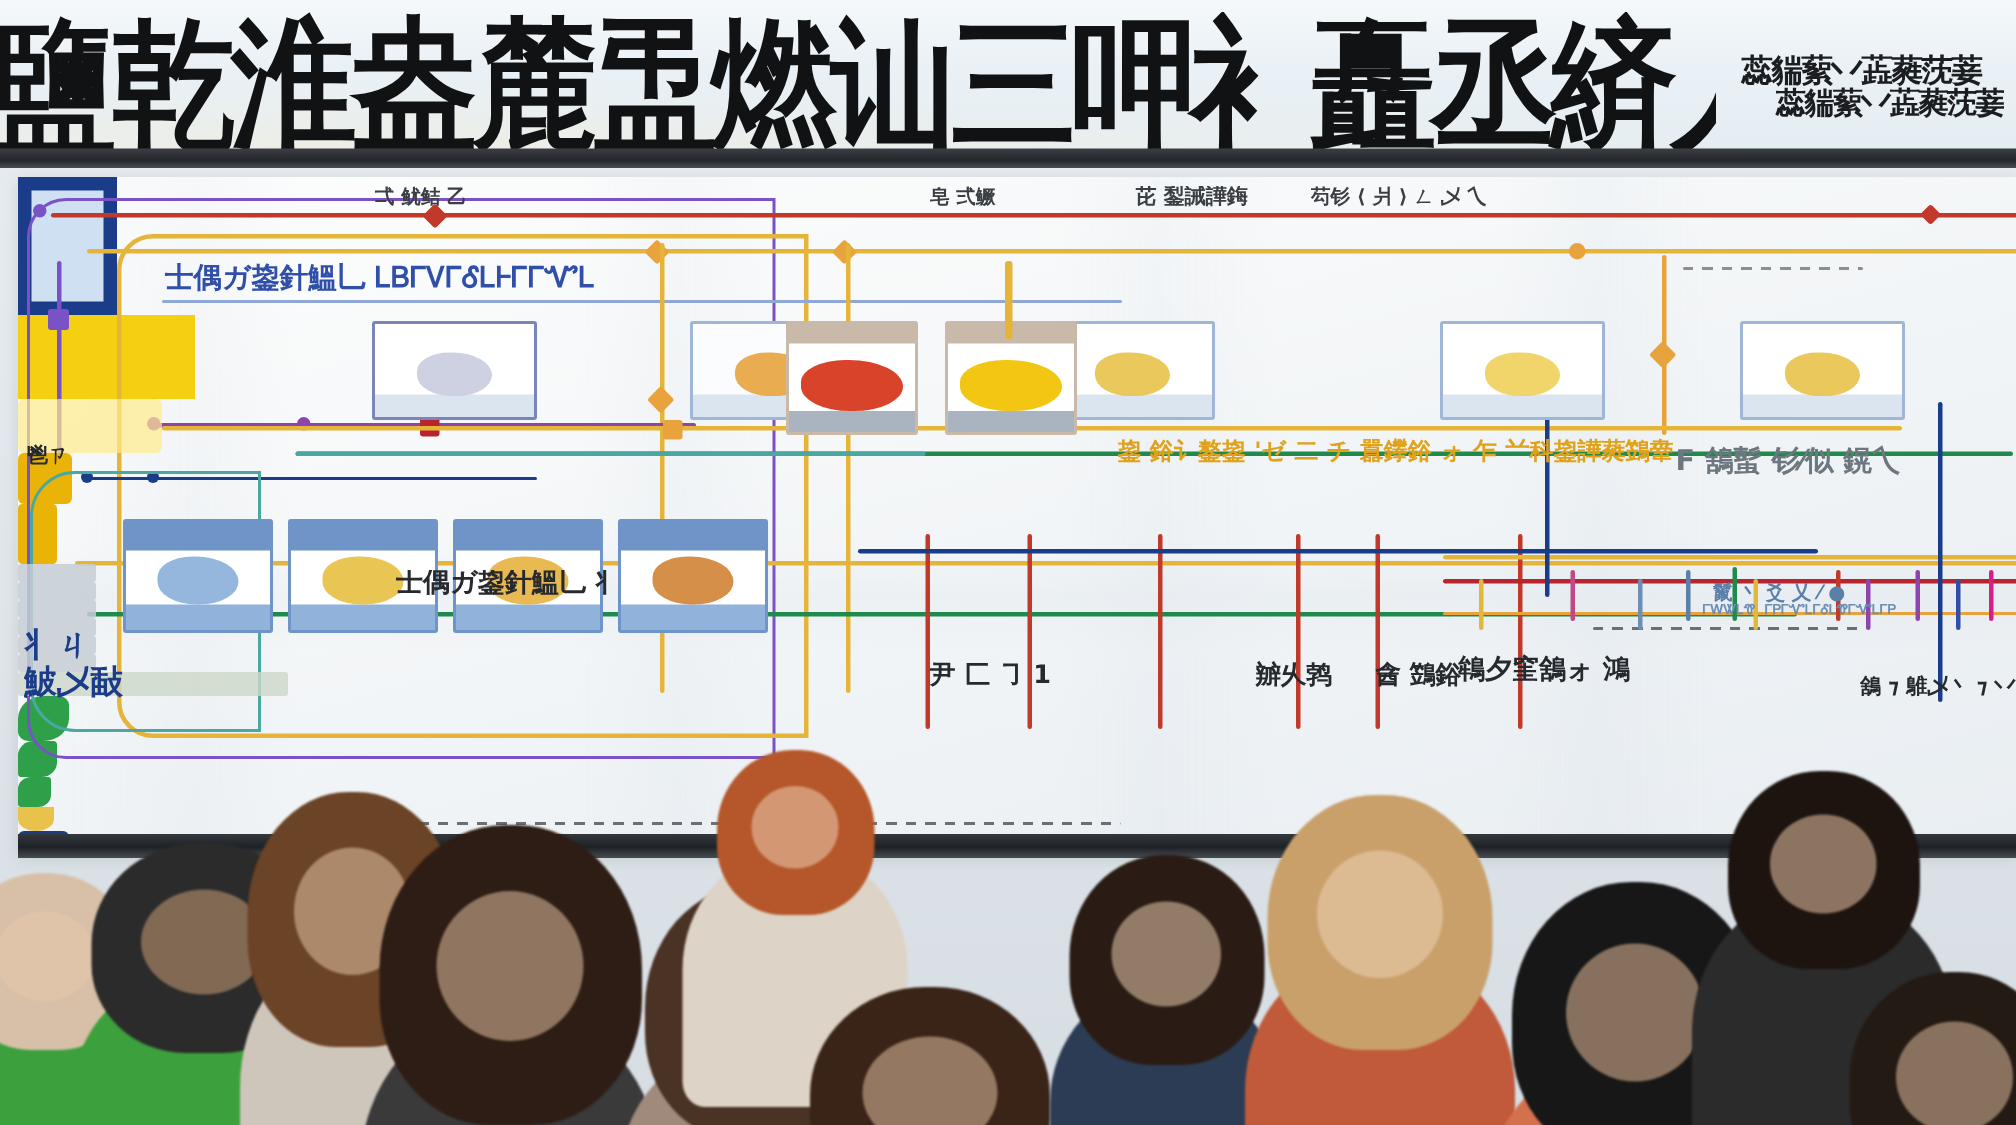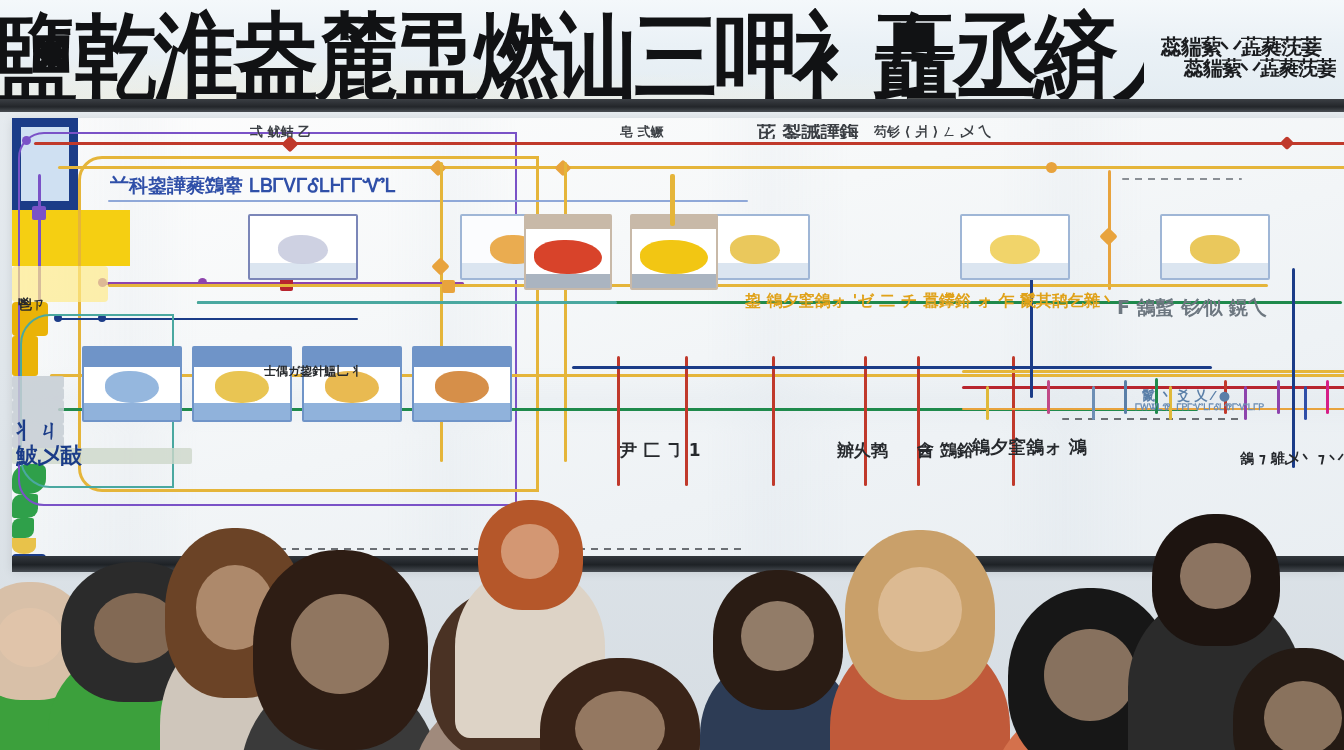--- a/index.html
+++ b/index.html
@@ -227,7 +227,7 @@
     <div id="labels">
         <div class="gtext" style="left:238px;top:6px;font-size:13px;color:#3b3f44;position:absolute;line-height:15px;white-space:pre;">弌 鱿鲒 乙</div>
         <div class="gtext" style="left:608px;top:6px;font-size:13px;color:#3b3f44;position:absolute;line-height:15px;white-space:pre;">皂 弍鳜</div>
-        <div class="gtext" style="left:745px;top:6px;font-size:19px;color:#3b3f44;position:absolute;line-height:15px;white-space:pre;">芘 鋫誡譁鋂</div>
+        <div class="gtext" style="left:745px;top:6px;font-size:14px;color:#3b3f44;position:absolute;line-height:15px;white-space:pre;">芘 鋫誡譁鋂</div>
         <div class="gtext" style="left:862px;top:6px;font-size:13px;color:#3b3f44;position:absolute;line-height:15px;white-space:pre;">芶钐 ⟨ 爿 ⟩ ㄥ 乄 乀</div>
         <div class="gtext" style="left:98px;top:56px;font-size:19px;color:#2f4fa8;position:absolute;line-height:22px;white-space:pre;">䒑科鋆譁蕤鷑舝 ᏞᏴᎱᏙᎱᎴᏞᎰᎱᎱᏉᏞ</div>
         <div class="gtext" style="left:252px;top:244px;font-size:12px;color:#26292d;position:absolute;line-height:18px;white-space:pre;">士偶ガ鋆針鰮乚 丬</div>

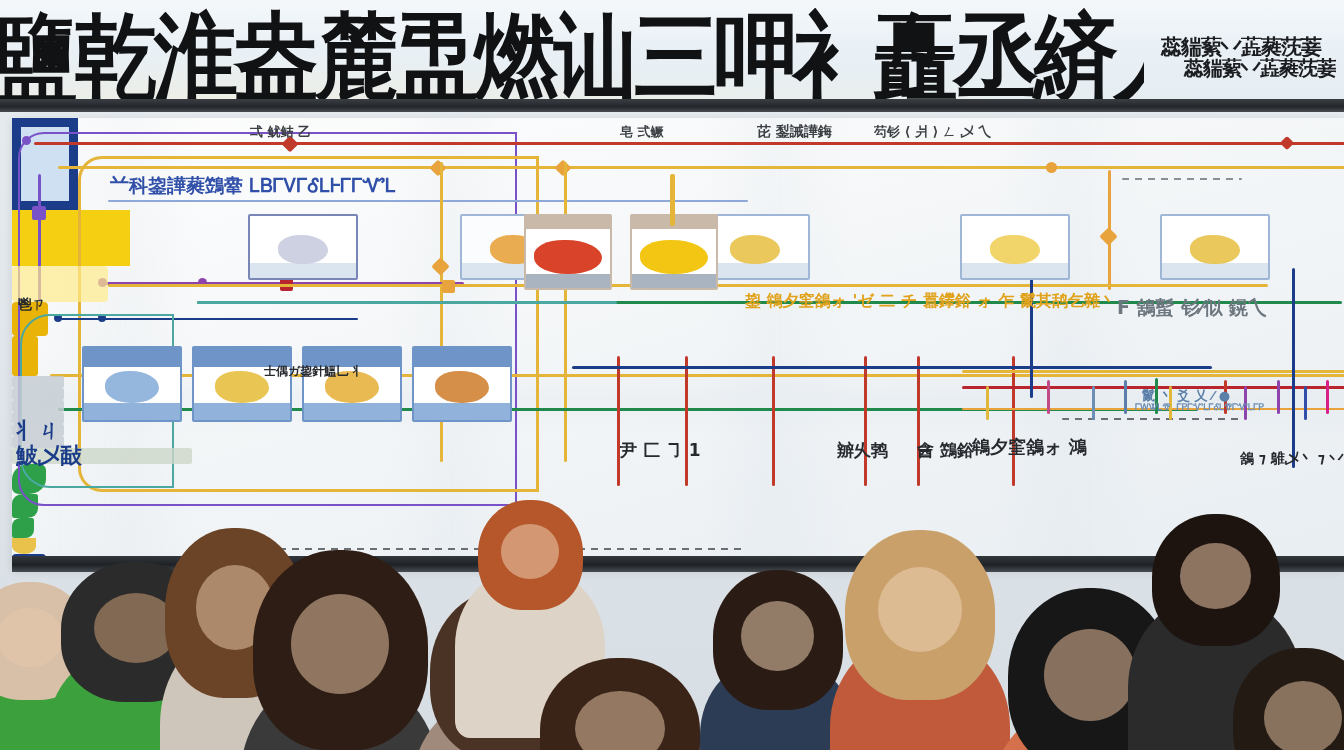--- a/index.html
+++ b/index.html
@@ -229,7 +229,7 @@
         <div class="gtext" style="left:608px;top:6px;font-size:13px;color:#3b3f44;position:absolute;line-height:15px;white-space:pre;">皂 弍鳜</div>
         <div class="gtext" style="left:745px;top:6px;font-size:14px;color:#3b3f44;position:absolute;line-height:15px;white-space:pre;">芘 鋫誡譁鋂</div>
         <div class="gtext" style="left:862px;top:6px;font-size:13px;color:#3b3f44;position:absolute;line-height:15px;white-space:pre;">芶钐 ⟨ 爿 ⟩ ㄥ 乄 乀</div>
-        <div class="gtext" style="left:98px;top:56px;font-size:19px;color:#2f4fa8;position:absolute;line-height:22px;white-space:pre;">䒑科鋆譁蕤鷑舝 ᏞᏴᎱᏙᎱᎴᏞᎰᎱᎱᏉᏞ</div>
+        <div class="gtext" style="left:98px;top:56px;font-size:19px;color:#2f4fa8;position:absolute;line-height:22px;white-space:pre;">士偶ガ鋆針鰮乚 ᏞᏴᎱᏙᎱᎴᏞᎰᎱᎱᏉᏞ</div>
         <div class="gtext" style="left:252px;top:244px;font-size:12px;color:#26292d;position:absolute;line-height:18px;white-space:pre;">士偶ガ鋆針鰮乚 丬</div>
         <div class="gtext" style="left:6px;top:178px;font-size:14px;color:#26292d;position:absolute;line-height:16px;white-space:pre;">鬯ㄗ</div>
         <div class="gtext" style="left:4px;top:300px;font-size:22px;color:#1b3c88;position:absolute;line-height:25px;white-space:pre;">丬ㄐ

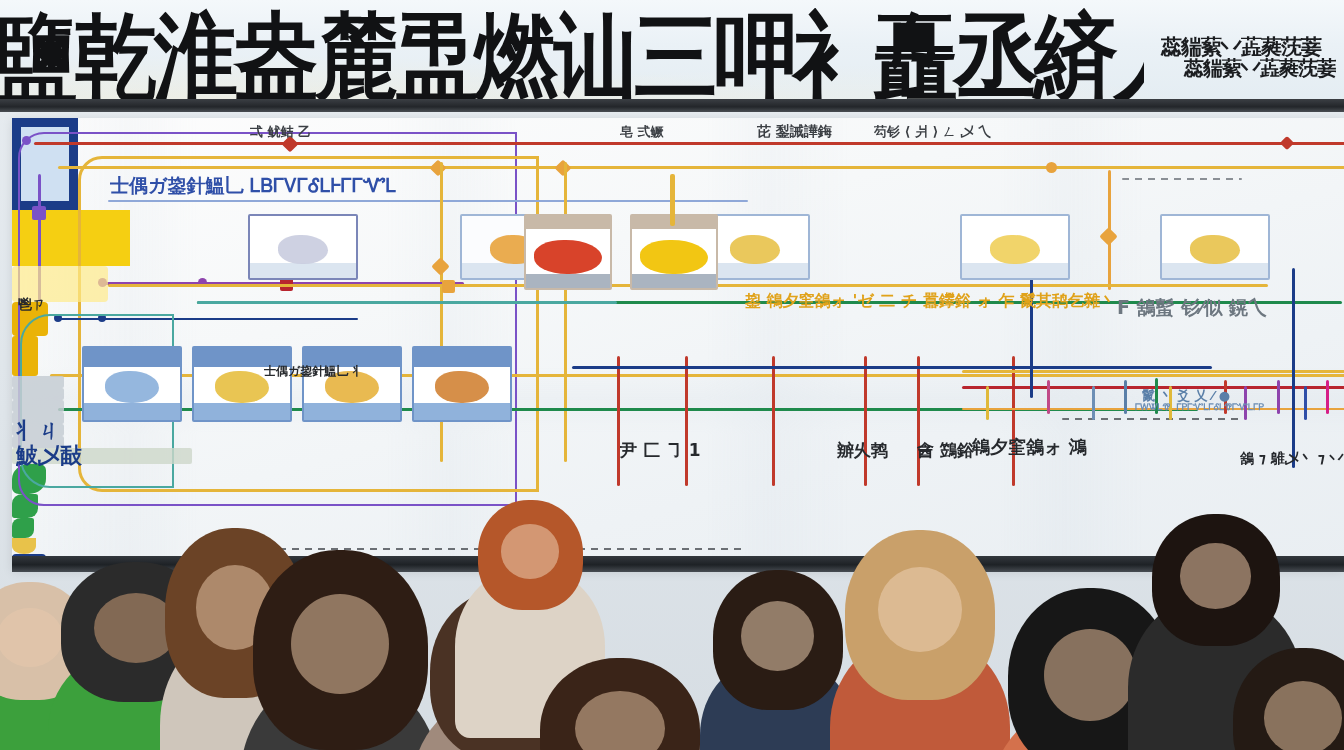--- a/index.html
+++ b/index.html
@@ -234,7 +234,7 @@
         <div class="gtext" style="left:6px;top:178px;font-size:14px;color:#26292d;position:absolute;line-height:16px;white-space:pre;">鬯ㄗ</div>
         <div class="gtext" style="left:4px;top:300px;font-size:22px;color:#1b3c88;position:absolute;line-height:25px;white-space:pre;">丬ㄐ
 鮍乄敮</div>
-        <div class="gtext" style="left:733px;top:174px;font-size:16px;color:#e0a21a;position:absolute;line-height:18px;white-space:pre;">鋆 鴾夕窐鵨ォ 'ゼ 二 チ 囂鑻鋊 ォ 乍 鬣其鸹乞雜丶</div>
+        <div class="gtext" style="left:733px;top:174px;font-size:16px;color:#e0a21a;position:absolute;line-height:18px;white-space:pre;">鋆 鋊讠鏊鋆 'ゼ 二 チ 囂鑻鋊 ォ 乍 䒑科鋆譁蕤鷑舝</div>
         <div class="gtext" style="left:608px;top:322px;font-size:17px;color:#26292d;position:absolute;line-height:20px;white-space:pre;">尹 匚 ㇆ 1</div>
         <div class="gtext" style="left:825px;top:322px;font-size:17px;color:#26292d;position:absolute;line-height:20px;white-space:pre;">辧乆鹁</div>
         <div class="gtext" style="left:905px;top:322px;font-size:17px;color:#26292d;position:absolute;line-height:20px;white-space:pre;">酓 鷑鋊</div>

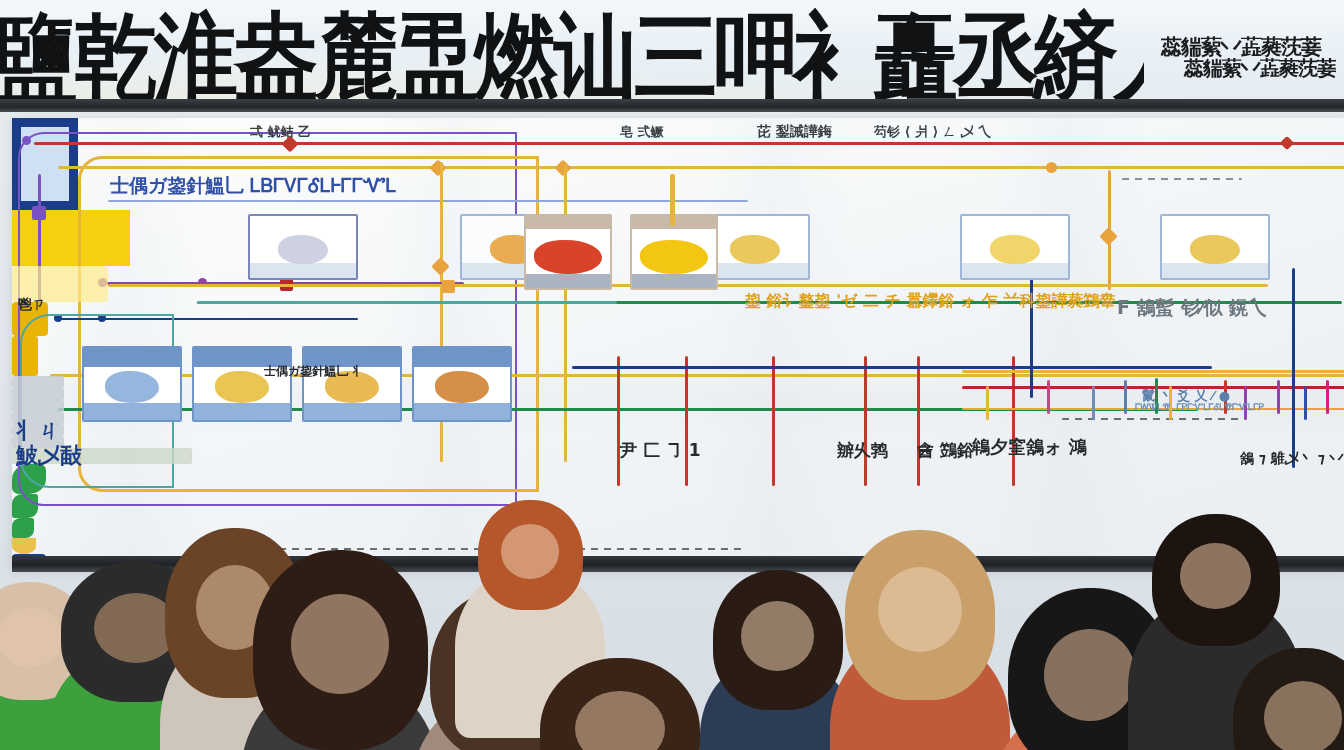--- a/index.html
+++ b/index.html
@@ -230,7 +230,7 @@
         <div class="gtext" style="left:745px;top:6px;font-size:14px;color:#3b3f44;position:absolute;line-height:15px;white-space:pre;">芘 鋫誡譁鋂</div>
         <div class="gtext" style="left:862px;top:6px;font-size:13px;color:#3b3f44;position:absolute;line-height:15px;white-space:pre;">芶钐 ⟨ 爿 ⟩ ㄥ 乄 乀</div>
         <div class="gtext" style="left:98px;top:56px;font-size:19px;color:#2f4fa8;position:absolute;line-height:22px;white-space:pre;">士偶ガ鋆針鰮乚 ᏞᏴᎱᏙᎱᎴᏞᎰᎱᎱᏉᏞ</div>
-        <div class="gtext" style="left:252px;top:244px;font-size:12px;color:#26292d;position:absolute;line-height:18px;white-space:pre;">士偶ガ鋆針鰮乚 丬</div>
+        <div class="gtext" style="left:252px;top:262px;font-size:18px;color:#26292d;position:absolute;line-height:18px;white-space:pre;">士偶ガ鋆針鰮乚 丬</div>
         <div class="gtext" style="left:6px;top:178px;font-size:14px;color:#26292d;position:absolute;line-height:16px;white-space:pre;">鬯ㄗ</div>
         <div class="gtext" style="left:4px;top:300px;font-size:22px;color:#1b3c88;position:absolute;line-height:25px;white-space:pre;">丬ㄐ
 鮍乄敮</div>

